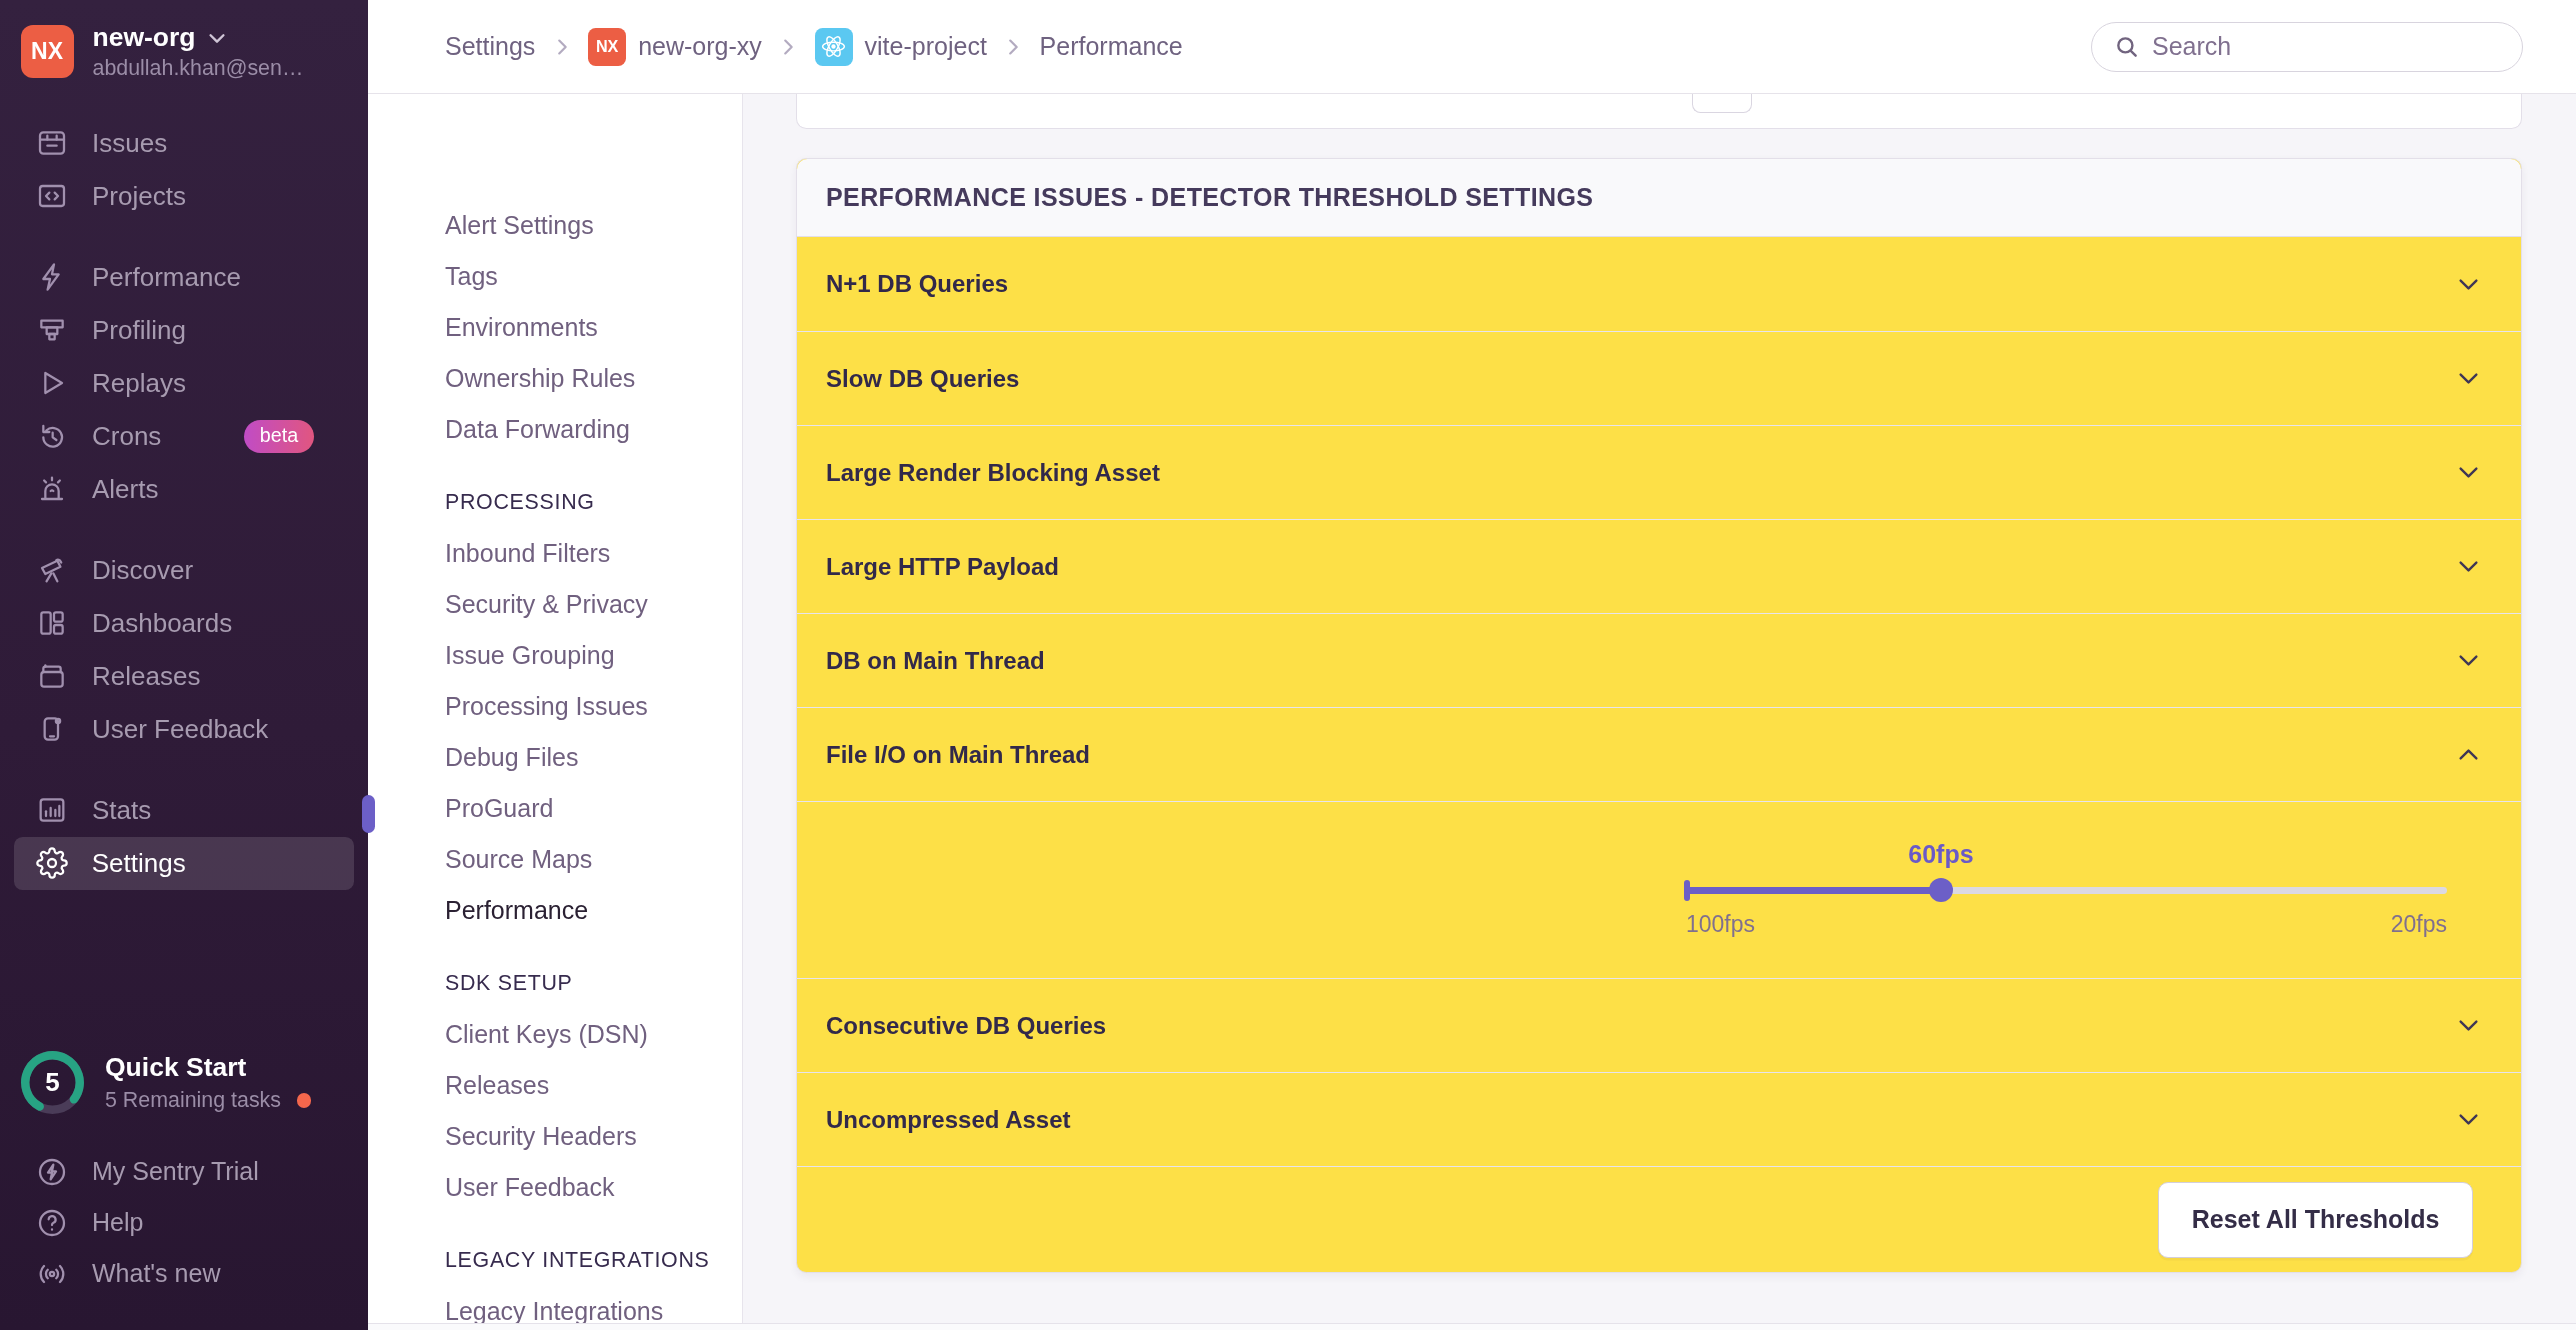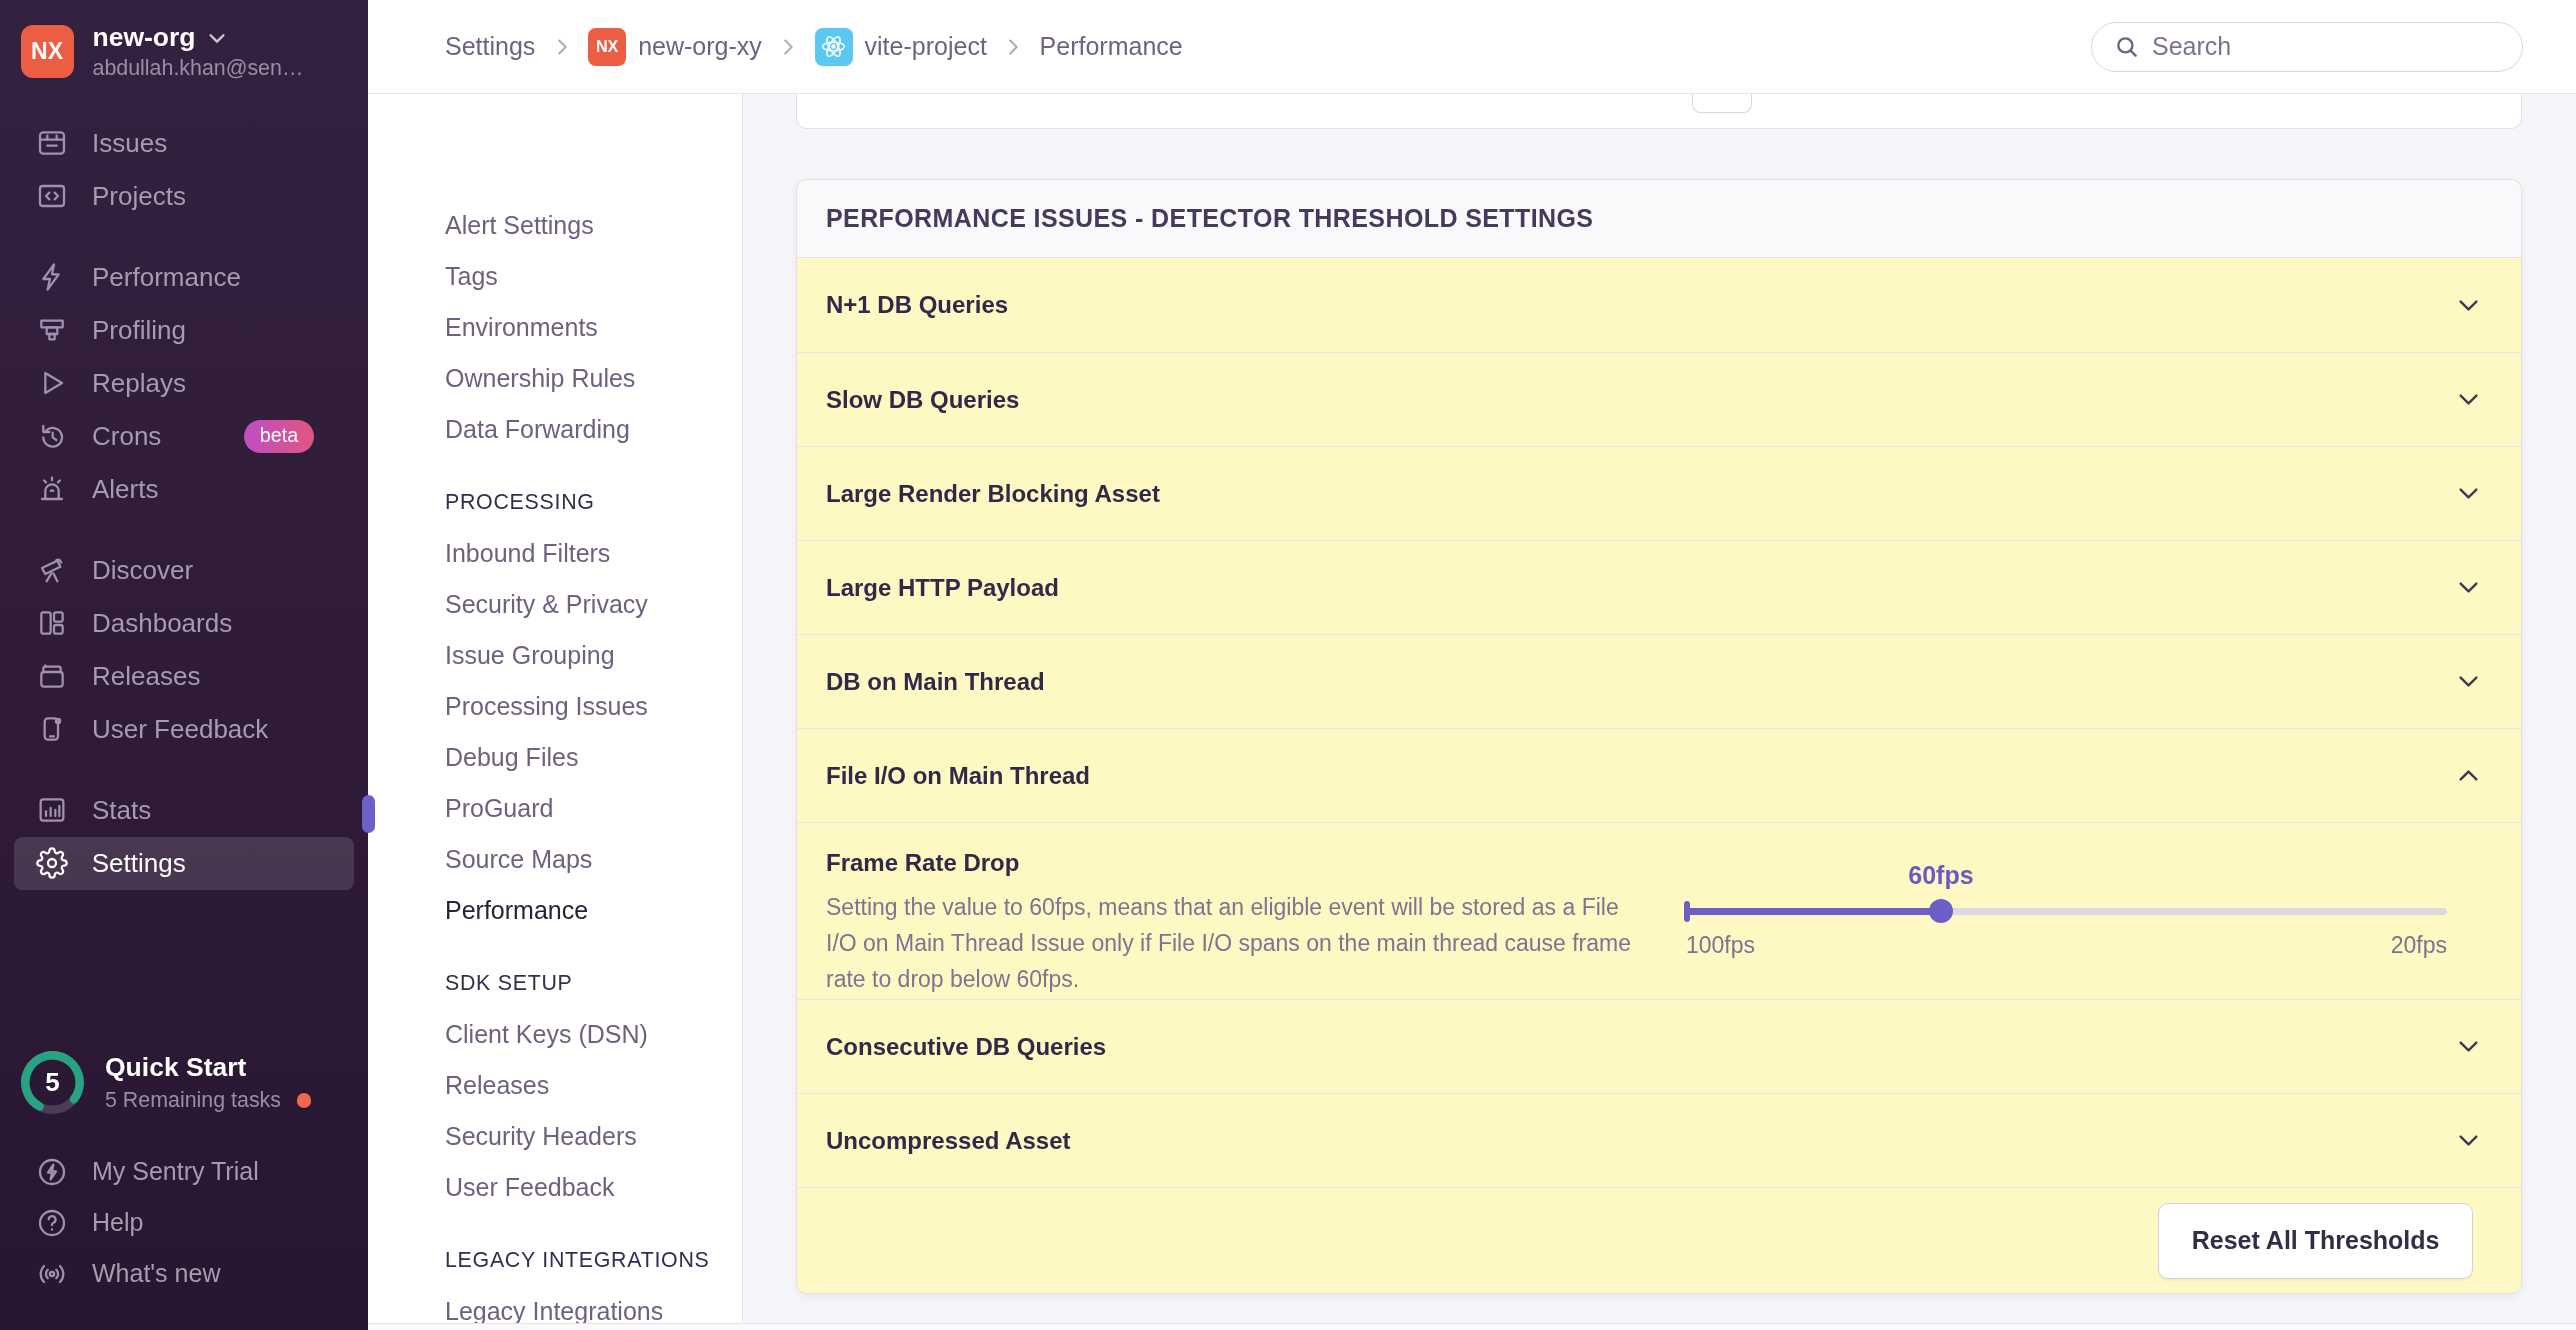--- a/index.html
+++ b/index.html
@@ -127,9 +127,9 @@
   }
   .panel {
     position:absolute; left:52px; top:64px; width:1726px; height:1115px;
-    background:#fef9c3; border:1.7px solid #E3DFE9; border-radius:10.3px;
+    background:#fde047; border:1.7px solid #E3DFE9; border-radius:10.3px;
     box-shadow:0 3.4px 8.6px rgba(50,40,70,0.06);
-    display:flex; flex-direction:column;margin-top:21px;
+    display:flex; flex-direction:column;
   }
   .panel-header {
     height:78px; background:#F9F9FB; border-bottom:1.7px solid #E3DFE9;

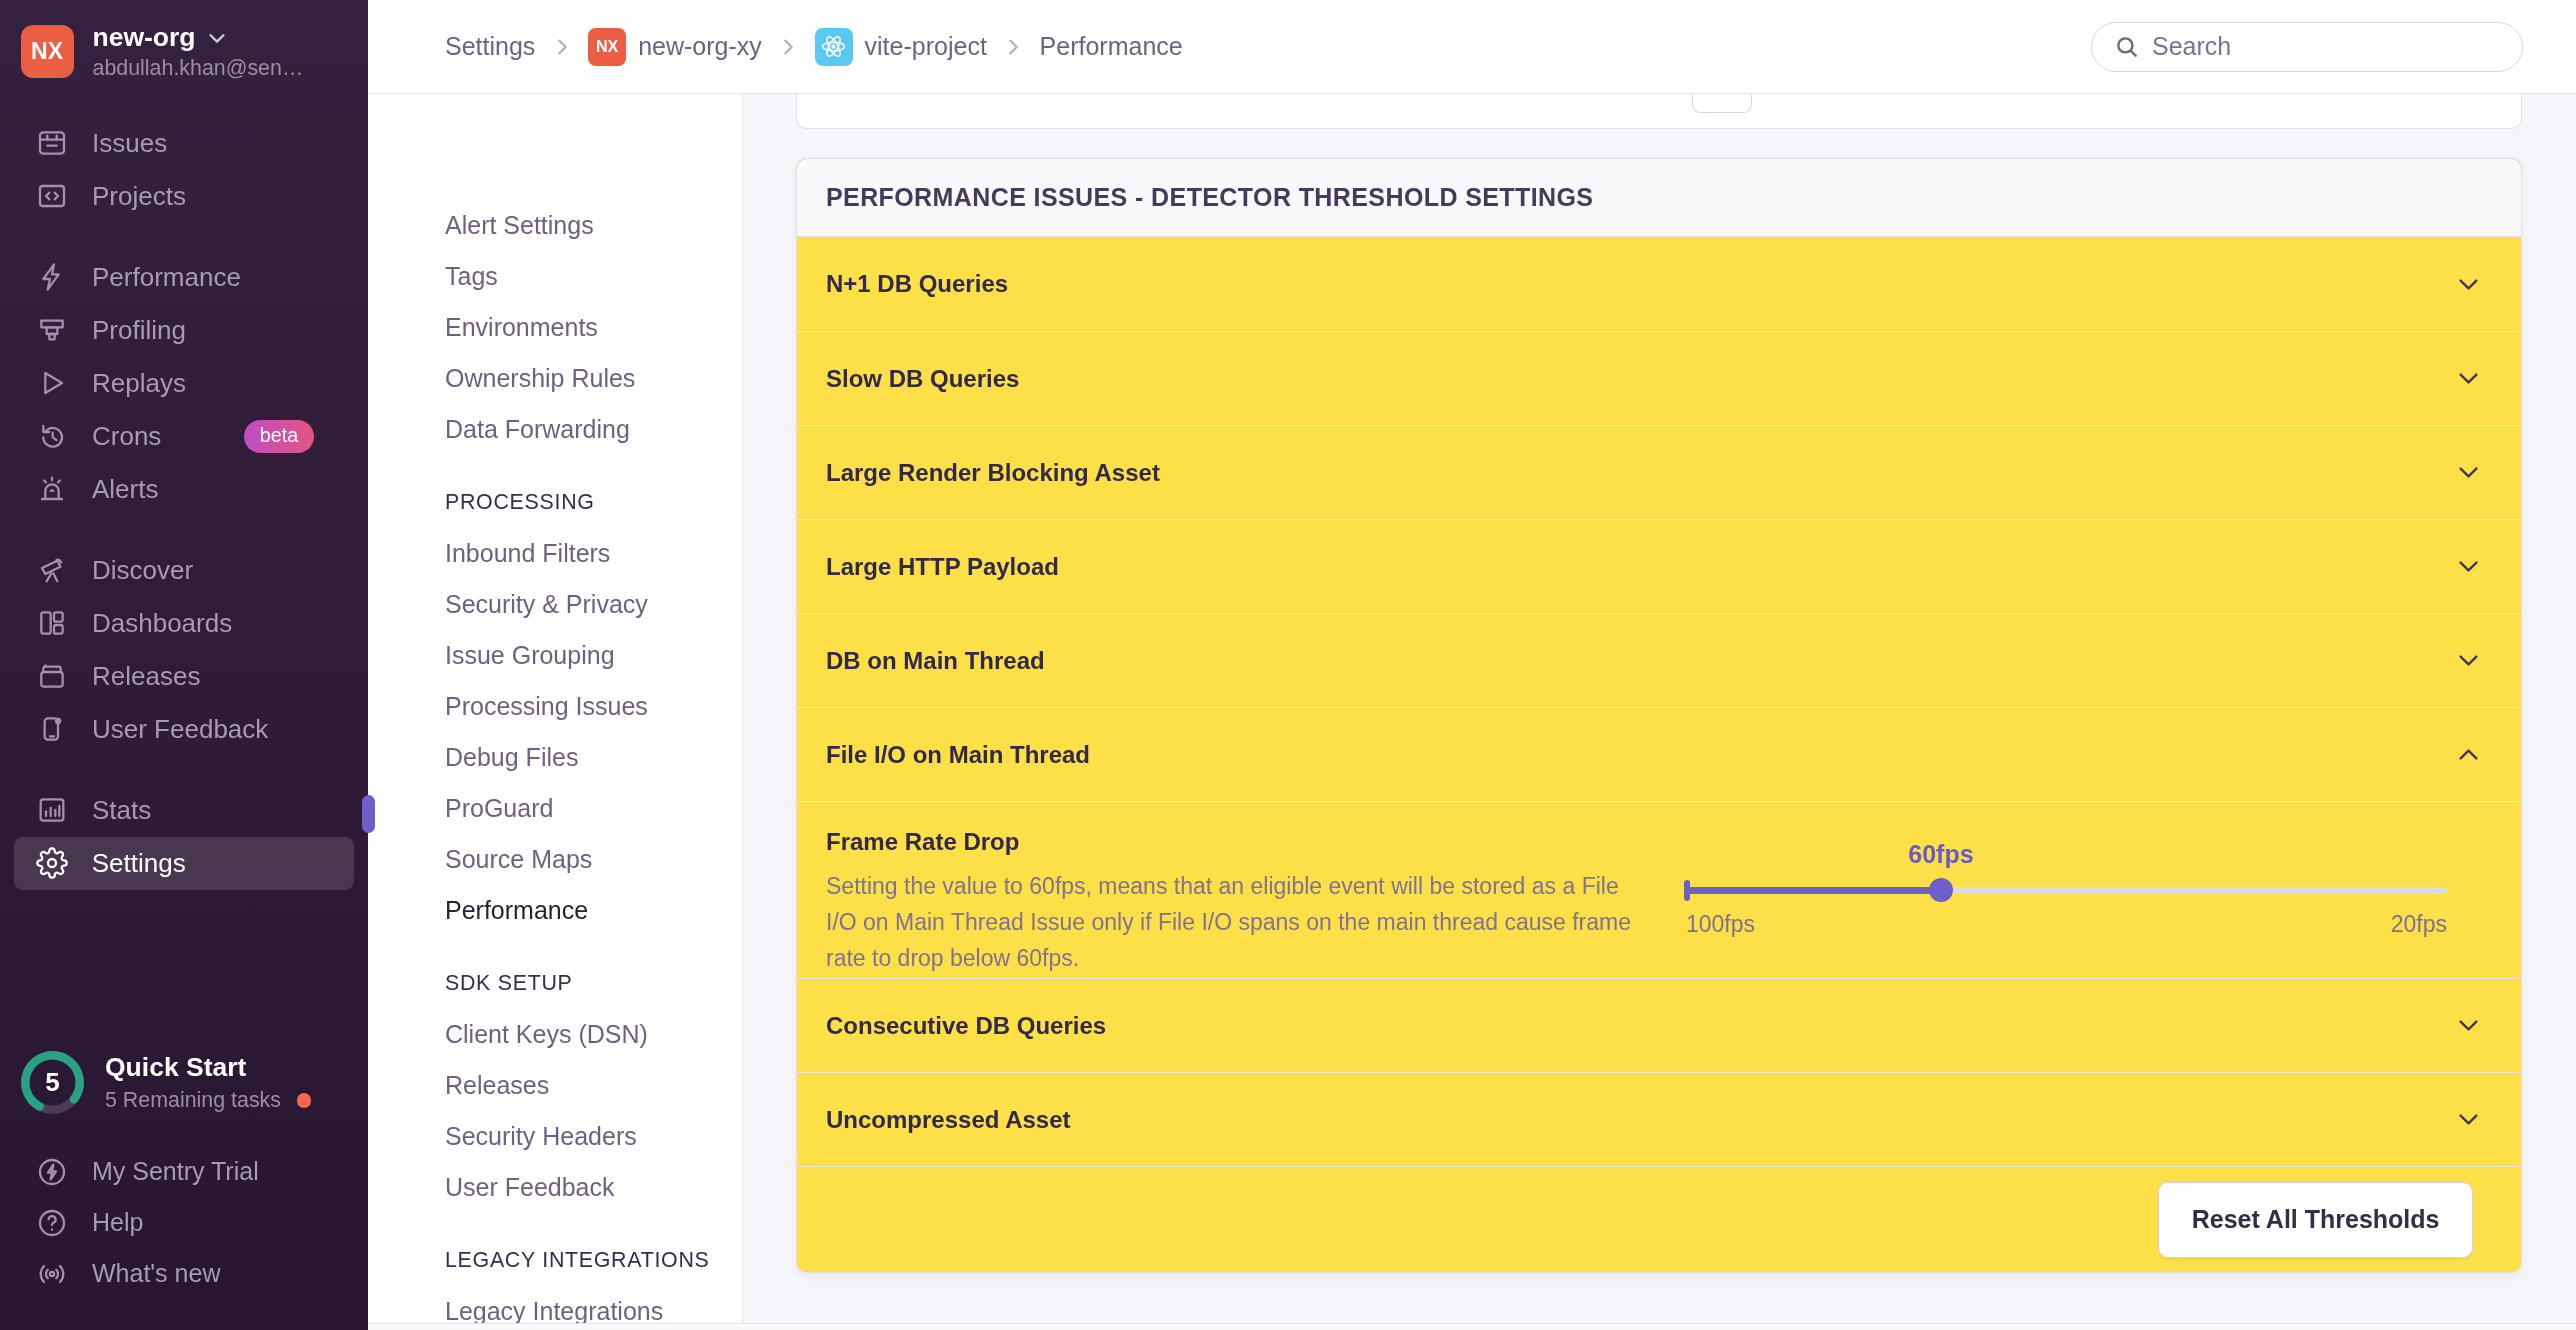--- a/index.html
+++ b/index.html
@@ -546,10 +546,6 @@
     </div>
 
     <div class="expand-section">
-      <div class="fr-left">
-        <div class="fr-title">Frame Rate Drop</div>
-        <div class="fr-desc">Setting the value to 60fps, means that an eligible event will be stored as a File I/O on Main Thread Issue only if File I/O spans on the main thread cause frame rate to drop below 60fps.</div>
-      </div>
       <div class="slider-wrap">
         <div class="slider-value" style="left: 33.5%;">60fps</div>
         <div class="slider-track"></div>

